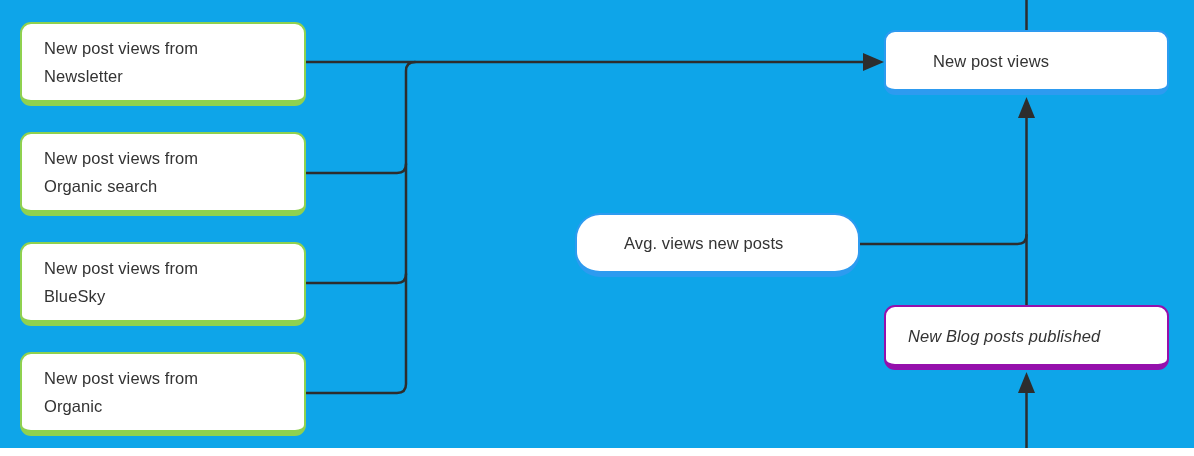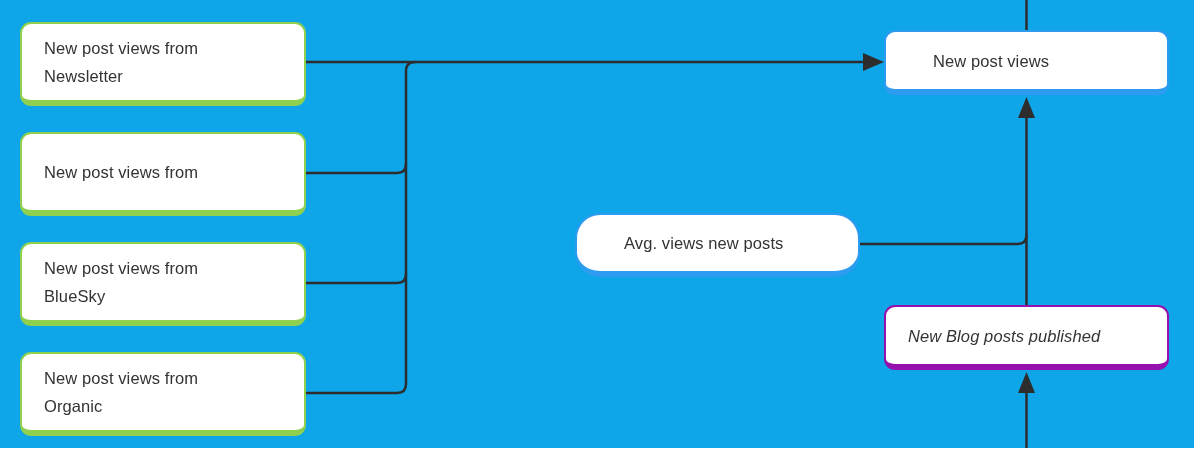--- a/index.html
+++ b/index.html
@@ -93,6 +93,7 @@
 
   <div class="node green n-organic">
     <div class="label-line">New post views from</div>
+    <div class="label-line">Organic search</div>
   </div>
 
   <div class="node green n-linkedin">

